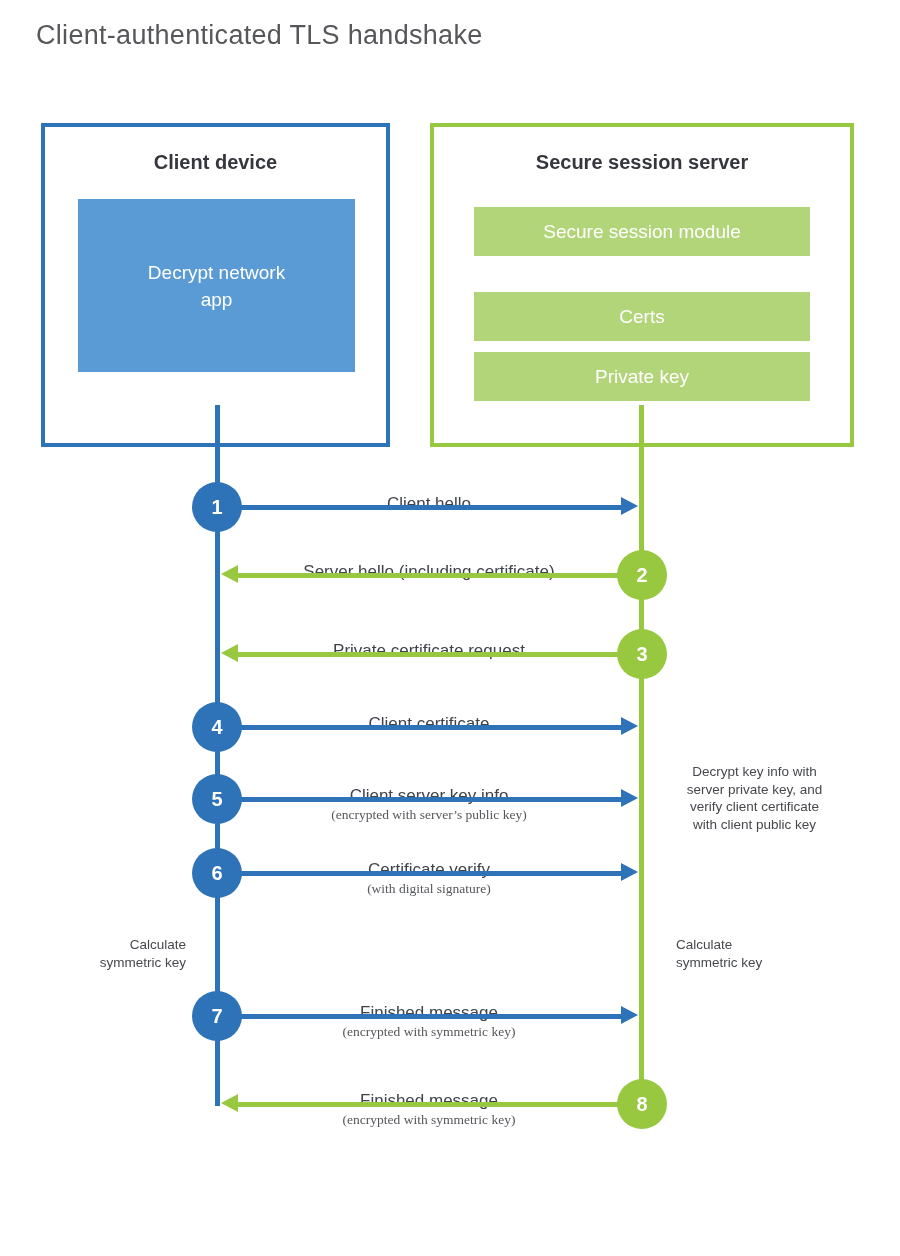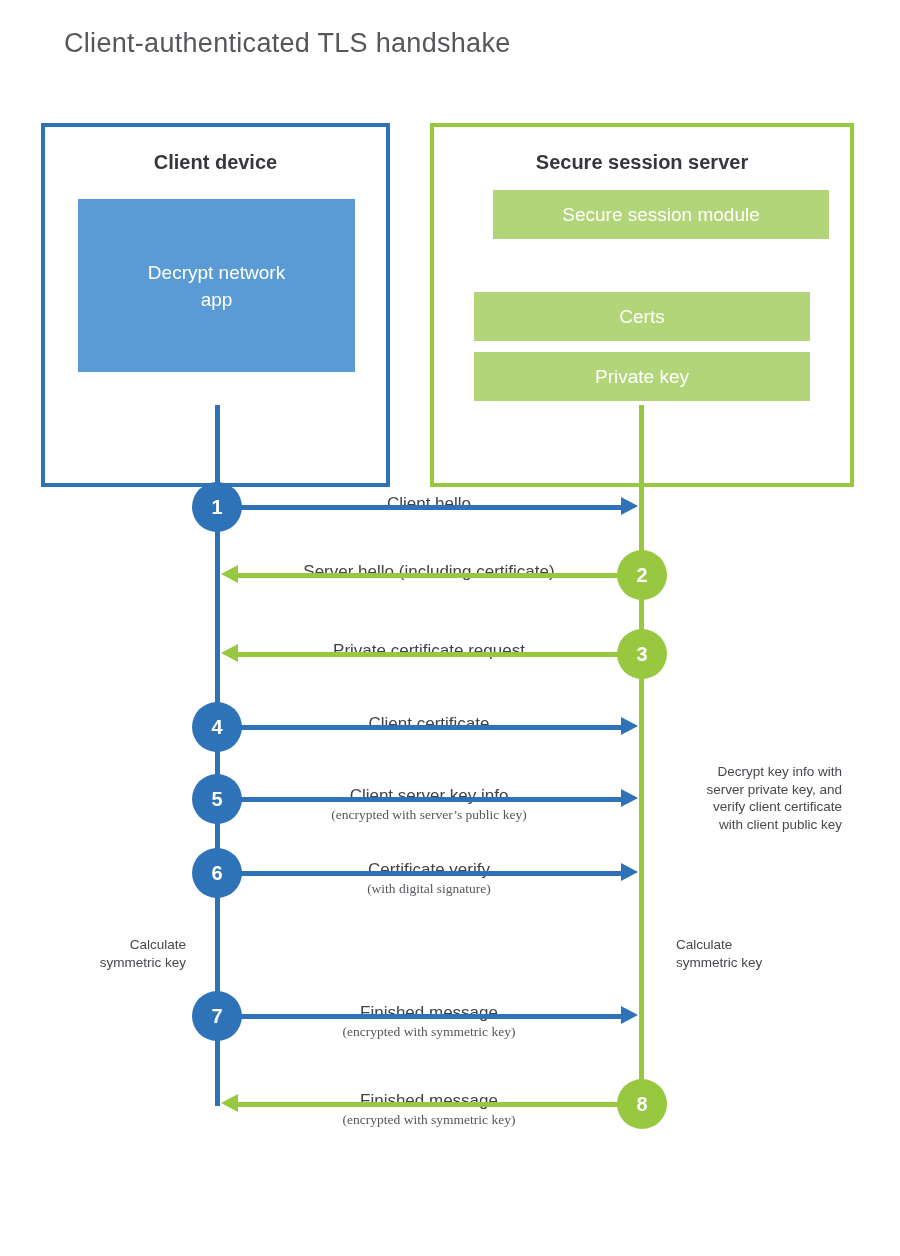--- a/index.html
+++ b/index.html
@@ -7,8 +7,8 @@
   .stage{position:relative;width:900px;height:1256px;background:#ffffff;overflow:hidden;}
 
   
-  .page-title{position:absolute;left:36px;top:28px;font-size:27px;font-weight:300;
-    color:var(--title-gray);letter-spacing:.3px;margin-left:28px;}
+  .page-title{position:absolute;left:36px;top:20px;font-size:27px;font-weight:300;
+    color:var(--title-gray);letter-spacing:.3px;}
 
   
   .actor-box{position:absolute;top:123px;height:364px;background:#ffffff;box-sizing:border-box;}

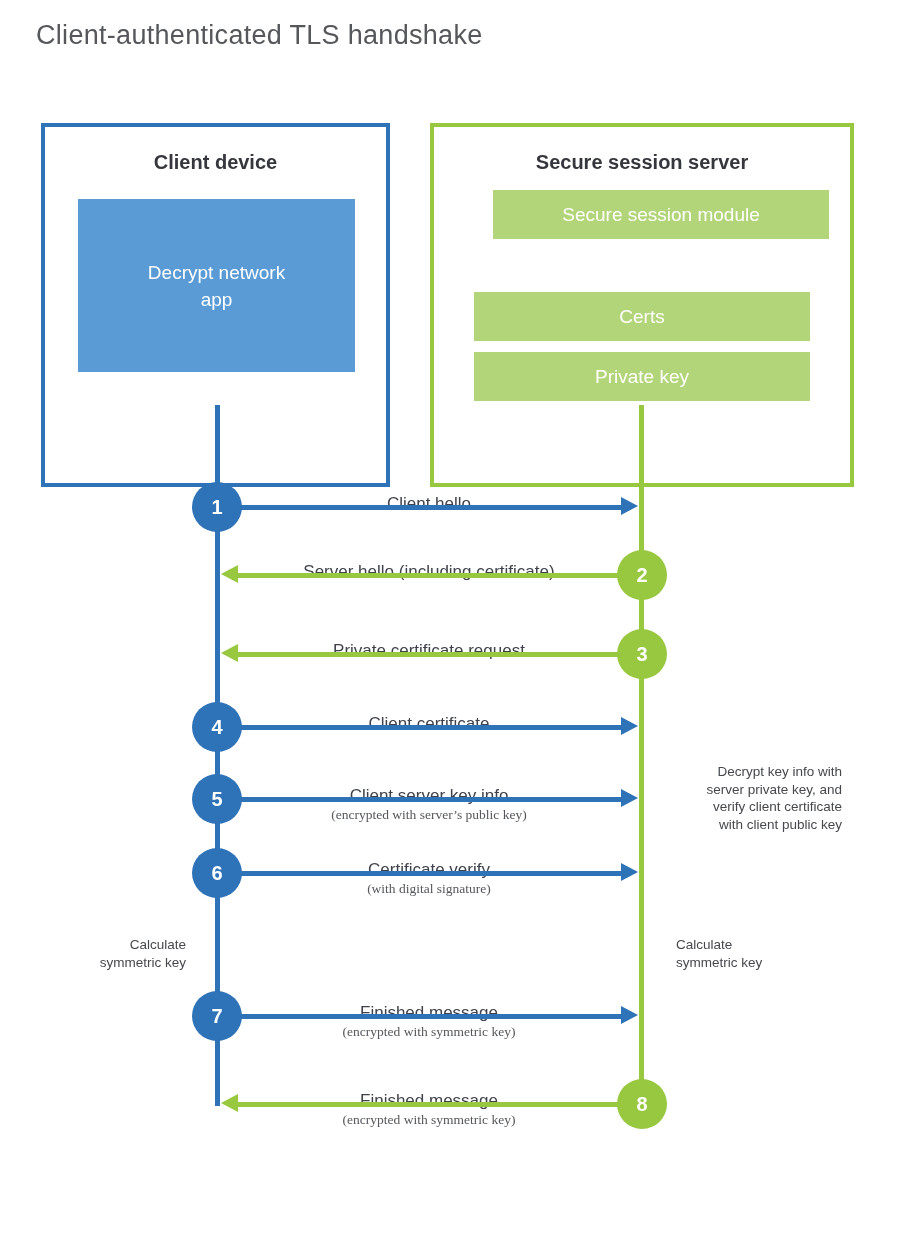--- a/index.html
+++ b/index.html
@@ -11,7 +11,7 @@
     color:var(--title-gray);letter-spacing:.3px;}
 
   
-  .actor-box{position:absolute;top:123px;height:364px;background:#ffffff;box-sizing:border-box;}
+  .actor-box{position:absolute;top:123px;height:324px;background:#ffffff;box-sizing:border-box;}
   .client-box{left:41px;width:349px;border:4px solid var(--blue);}
   .server-box{left:430px;width:424px;border:4px solid var(--green);}
   .box-heading{position:absolute;left:0;top:24px;width:100%;text-align:center;

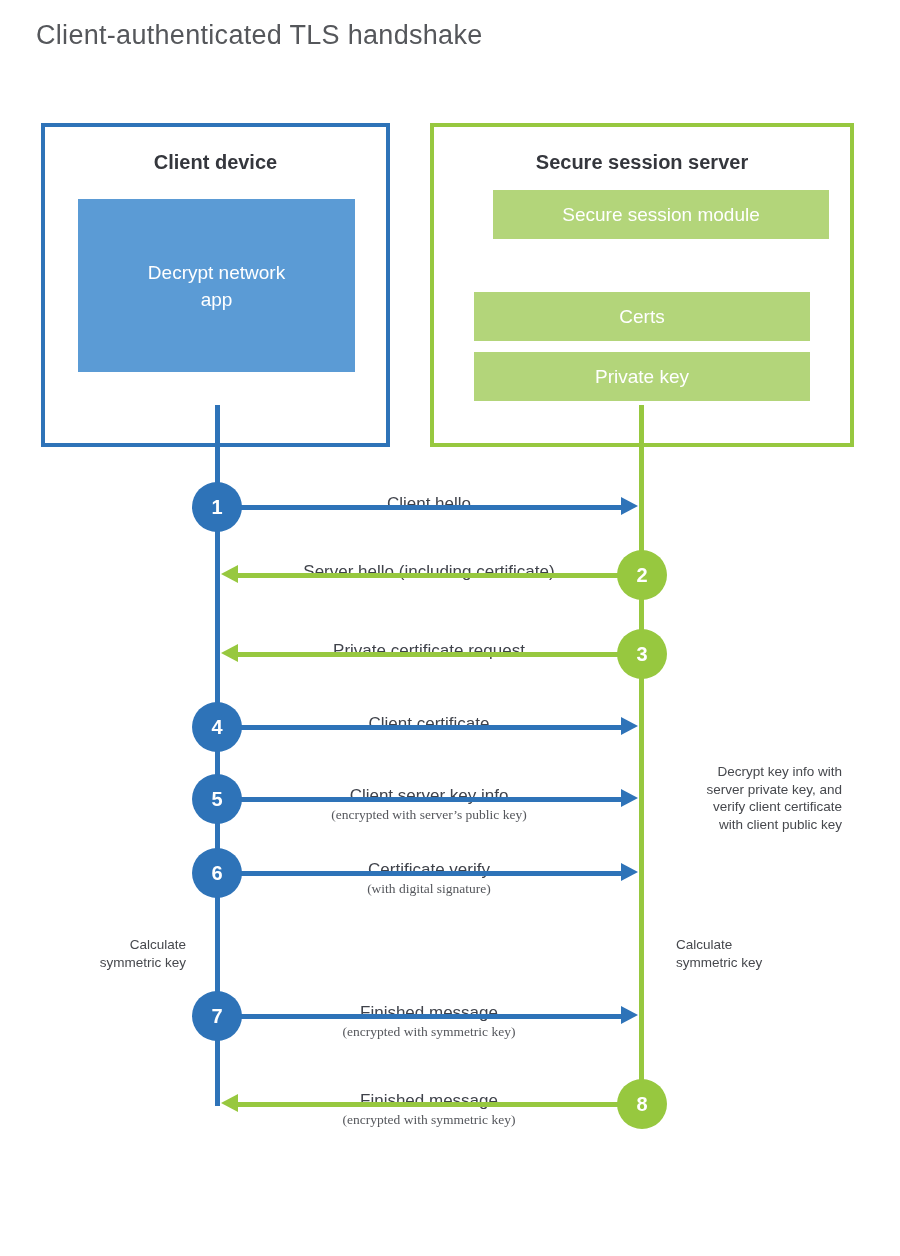--- a/index.html
+++ b/index.html
@@ -23,7 +23,7 @@
 
   .server-bar{position:absolute;left:40px;width:336px;height:49px;background:var(--lightgreen);
     color:#ffffff;font-size:19px;display:flex;align-items:center;justify-content:center;}
-  .bar-0{top:63px;margin-left:19px;} .bar-1{top:135px;margin-top:30px;} .bar-2{top:197px;margin-top:28px;}
+  .bar-0{top:80px;} .bar-1{top:135px;margin-top:30px;} .bar-2{top:197px;margin-top:28px;}
 
   
   .lifeline{position:absolute;top:405px;width:5px;}

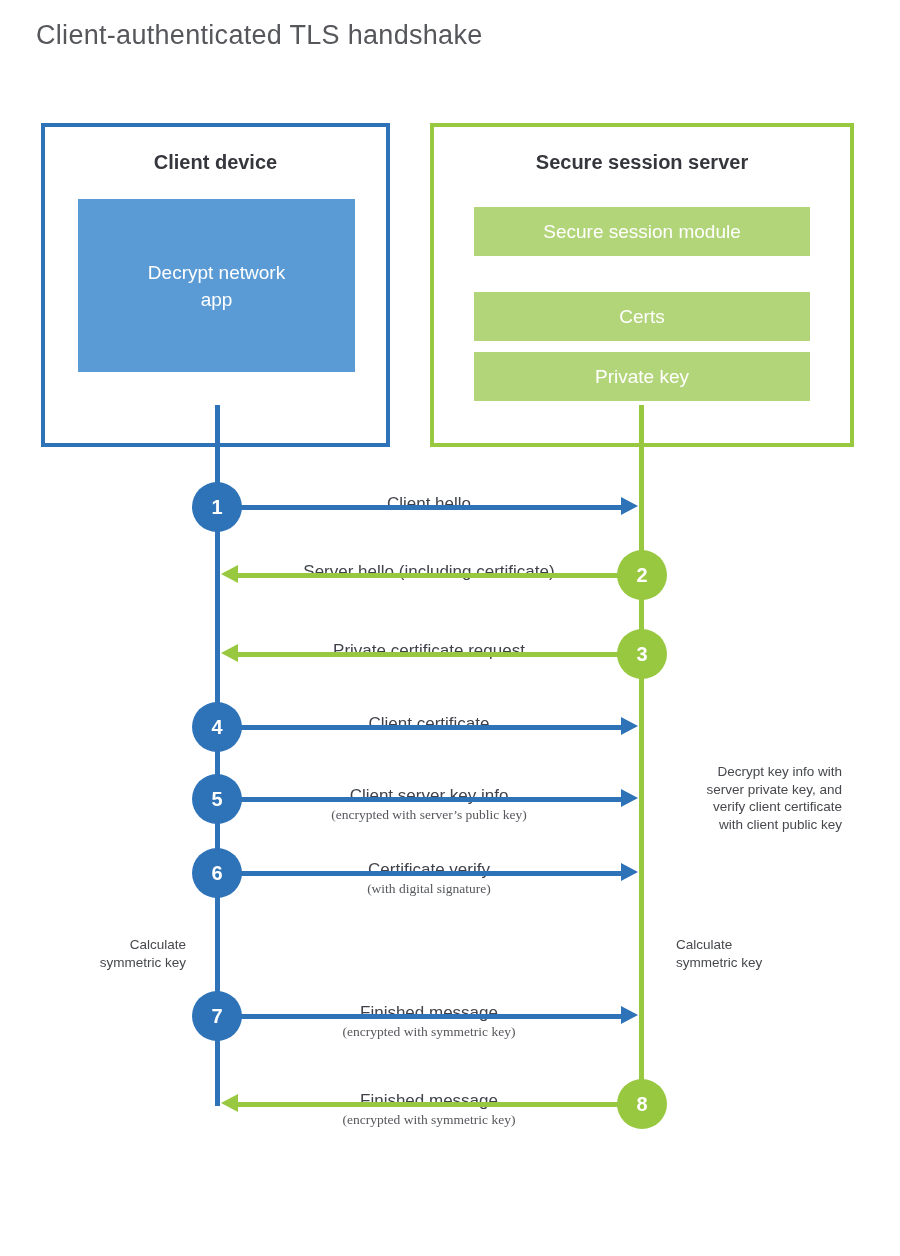--- a/index.html
+++ b/index.html
@@ -50,7 +50,7 @@
 
   
   .note{position:absolute;font-size:13.5px;line-height:17.5px;color:var(--text-note);white-space:pre-line;}
-  .note-decrypt{left:667px;top:763px;width:175px;text-align:right;}
+  .note-decrypt{left:667px;top:763px;width:175px;text-align:center;}
   .note-calc-left{left:46px;top:936px;width:140px;text-align:right;}
   .note-calc-right{left:676px;top:936px;width:140px;text-align:left;}
 </style>

